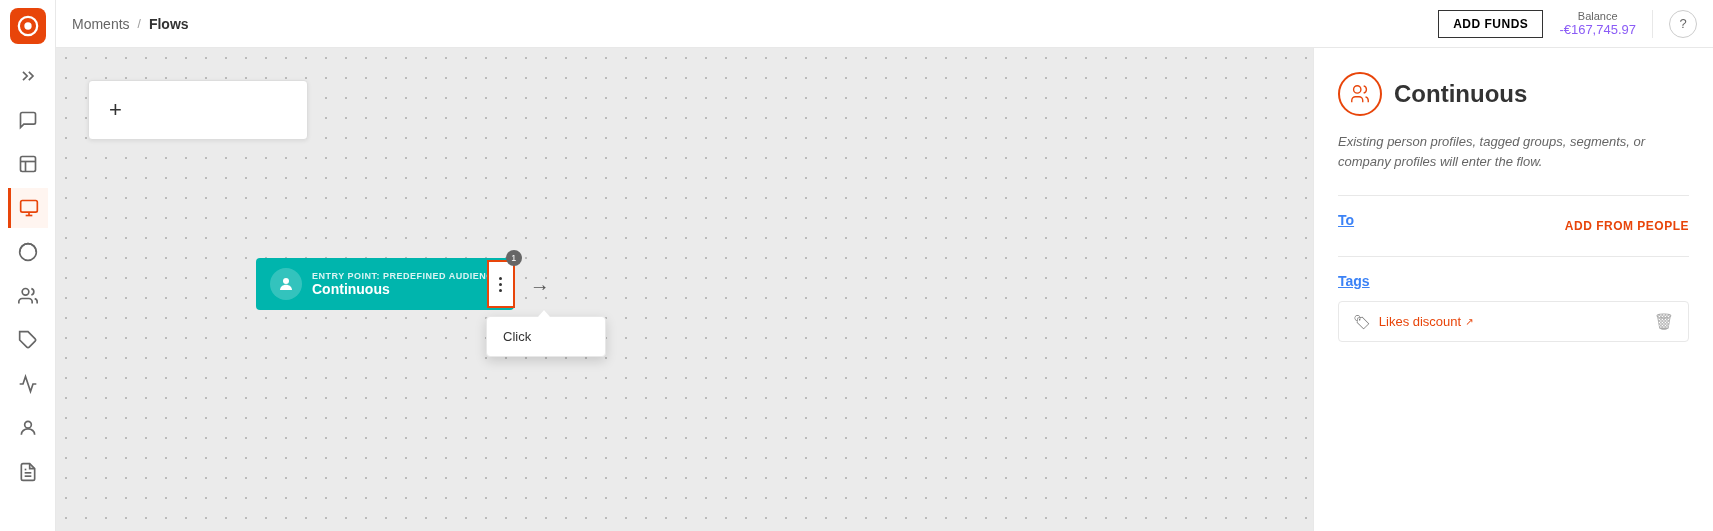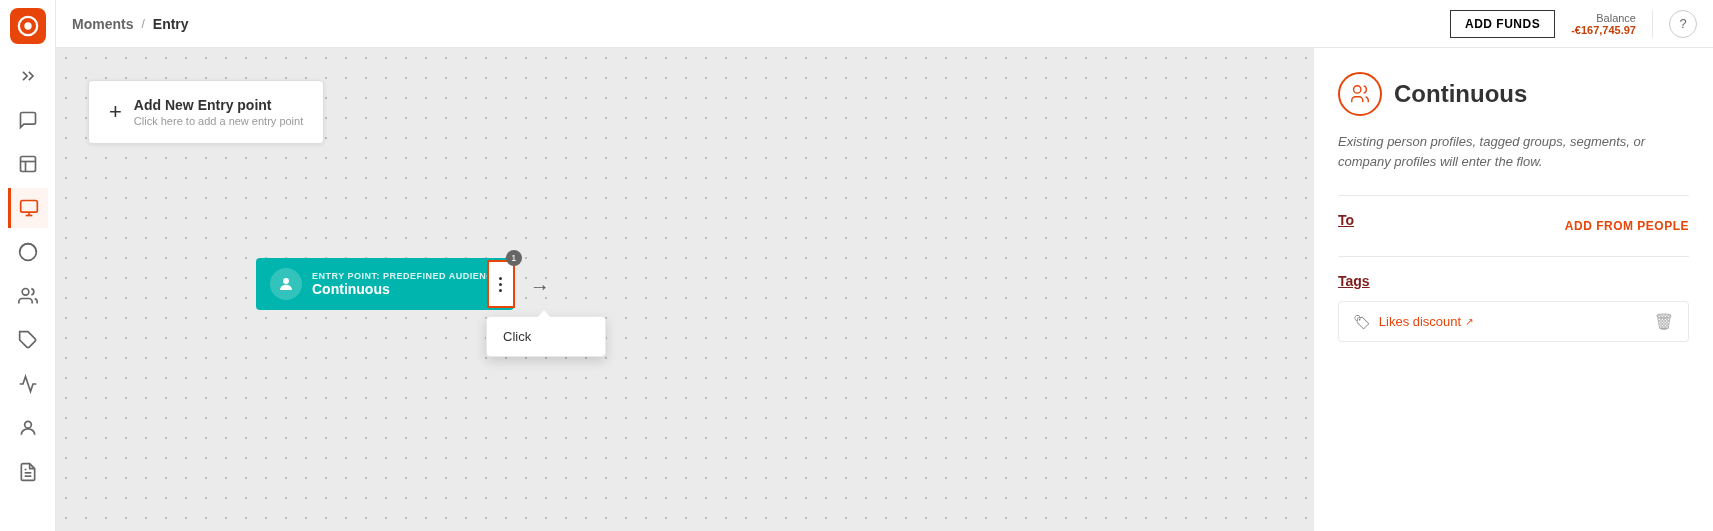--- a/index.html
+++ b/index.html
@@ -58,7 +58,7 @@
     .header-left { display: flex; align-items: center; gap: 8px; }
     .header-nav { display: flex; align-items: center; gap: 4px; font-size: 14px; color: #333; }
     .header-nav .chevron { color: #999; font-size: 12px; }
-    .header-nav .moments { color: #666; cursor: pointer; font-weight: bold; }
+    .header-nav .moments { color: #666; cursor: pointer; }
     .header-nav .flows { font-weight: 600; color: #333; }
     .header-right { display: flex; align-items: center; gap: 16px; }
     .add-funds-btn {

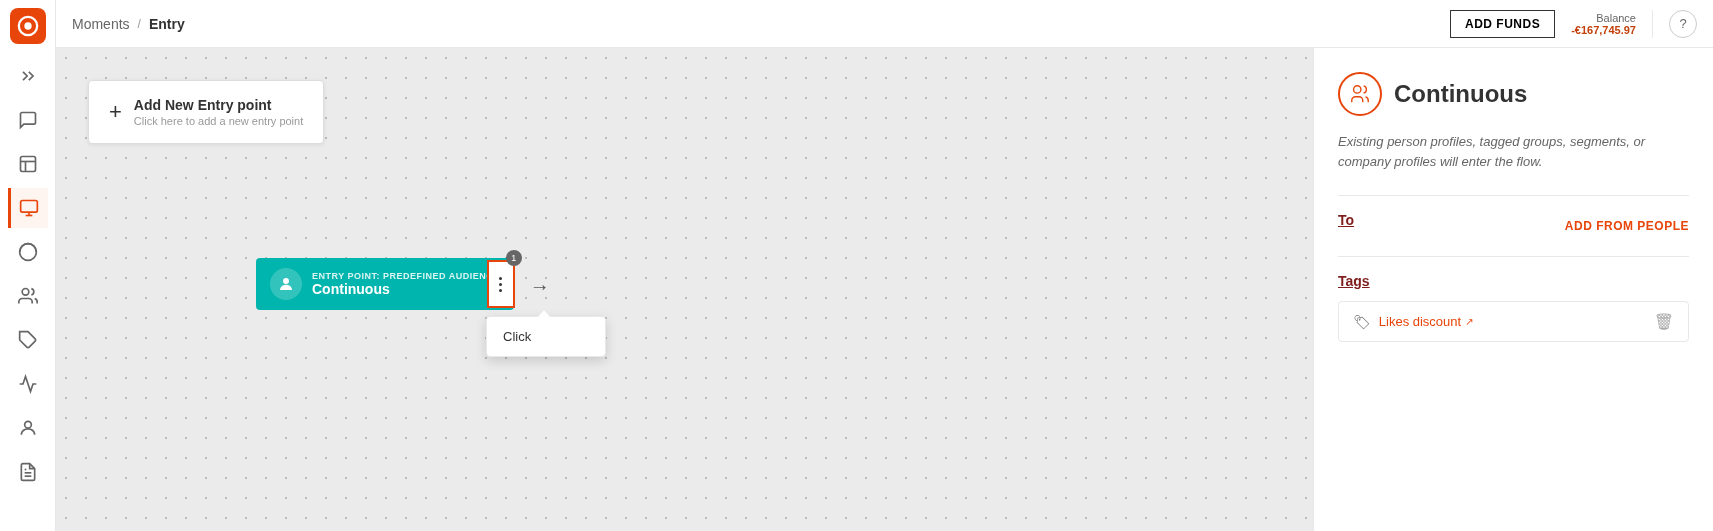--- a/index.html
+++ b/index.html
@@ -409,7 +409,7 @@
       <div class="header-nav">
         <span class="moments">Moments</span>
         <span class="chevron" style="margin: 0 4px;">/</span>
-        <span class="flows">Entry</span>
+        <span class="flows">Flows</span>
       </div>
     </div>
     <div class="header-right">

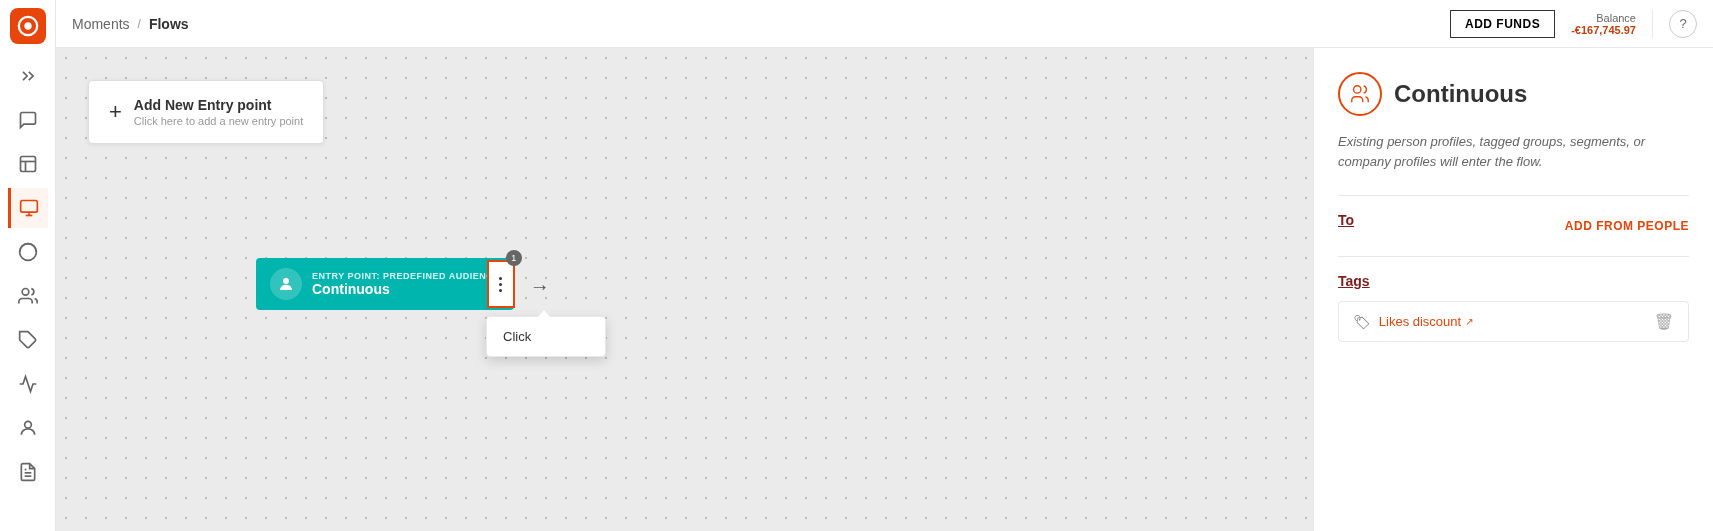--- a/index.html
+++ b/index.html
@@ -71,7 +71,7 @@
       cursor: pointer;
       border-radius: 0;
     }
-    .balance-section { text-align: right; }
+    .balance-section { text-align: center; }
     .balance-label { font-size: 11px; color: #666; }
     .balance-value { font-size: 11px; font-weight: 700; color: #c2410c; }
     .help-btn {

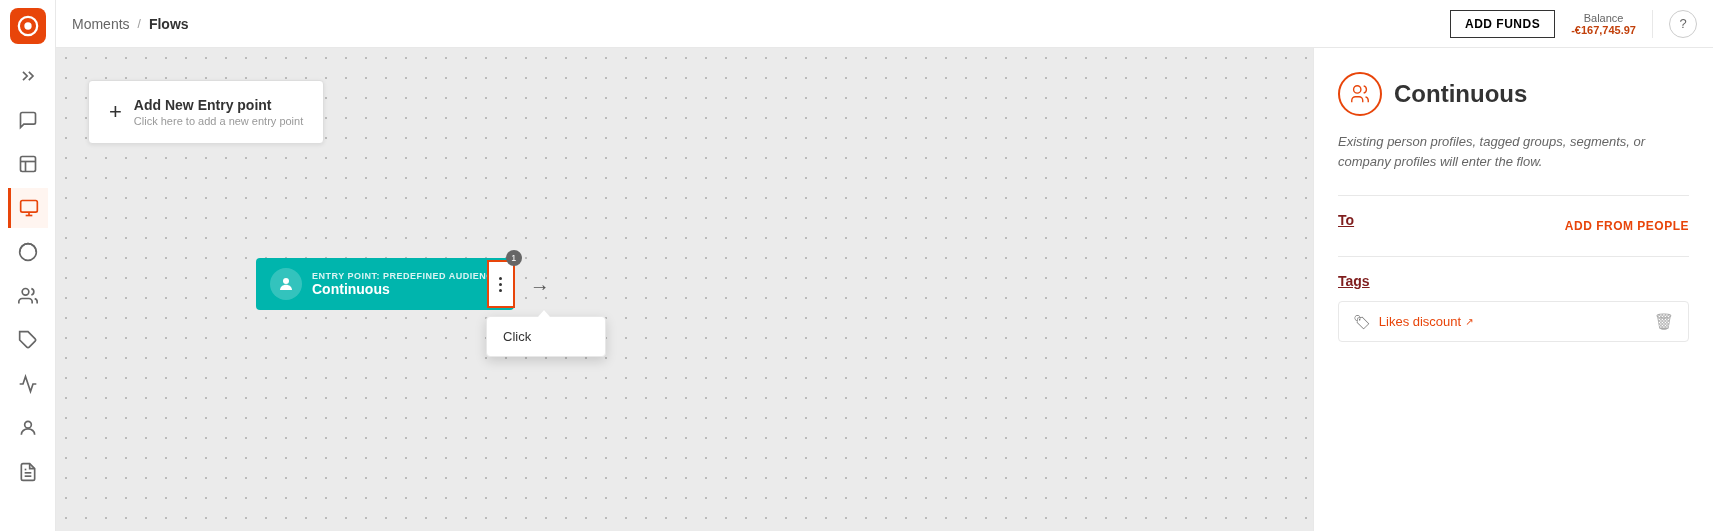--- a/index.html
+++ b/index.html
@@ -73,7 +73,7 @@
     }
     .balance-section { text-align: center; }
     .balance-label { font-size: 11px; color: #666; }
-    .balance-value { font-size: 11px; font-weight: 700; color: #c2410c; }
+    .balance-value { font-size: 13px; font-weight: 400; color: #8b5cf6; }
     .help-btn {
       width: 28px; height: 28px;
       border: 1px solid #ccc;

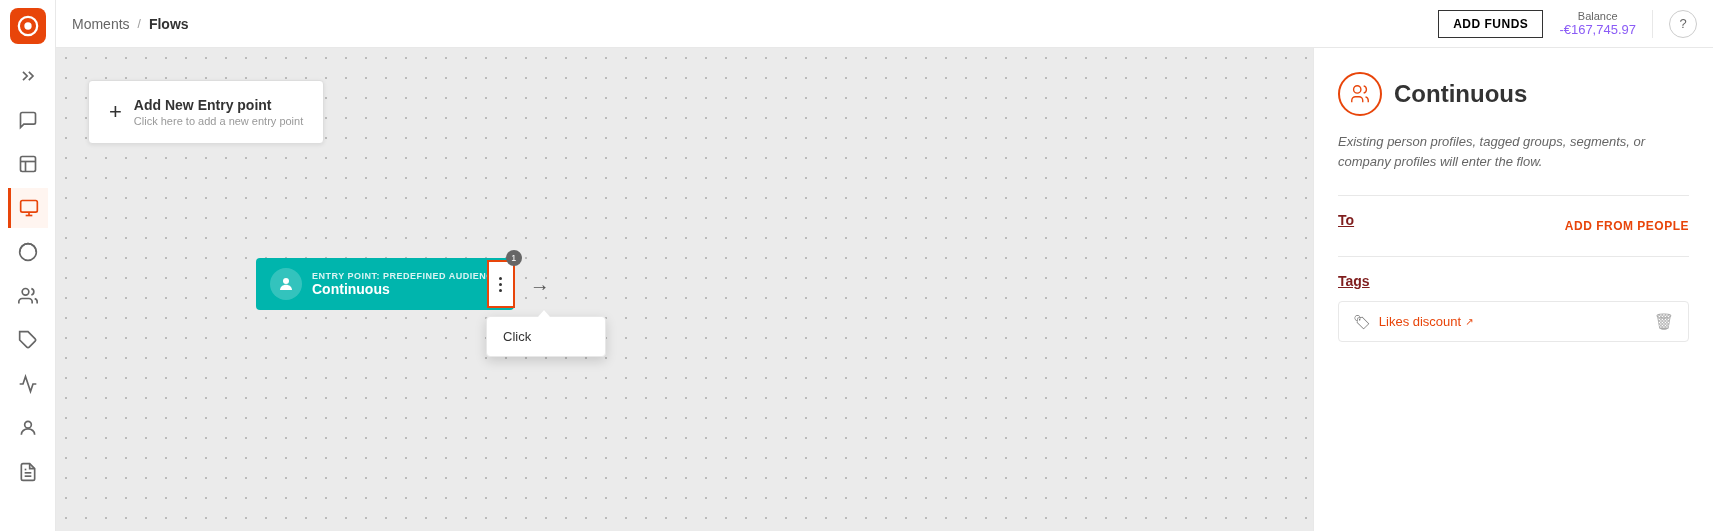--- a/index.html
+++ b/index.html
@@ -429,10 +429,6 @@
 
       <div class="add-entry-card">
         <span class="plus-icon">+</span>
-        <div class="entry-text">
-          <div class="title">Add New Entry point</div>
-          <div class="subtitle">Click here to add a new entry point</div>
-        </div>
       </div>
 
       <div class="flow-node-wrapper">

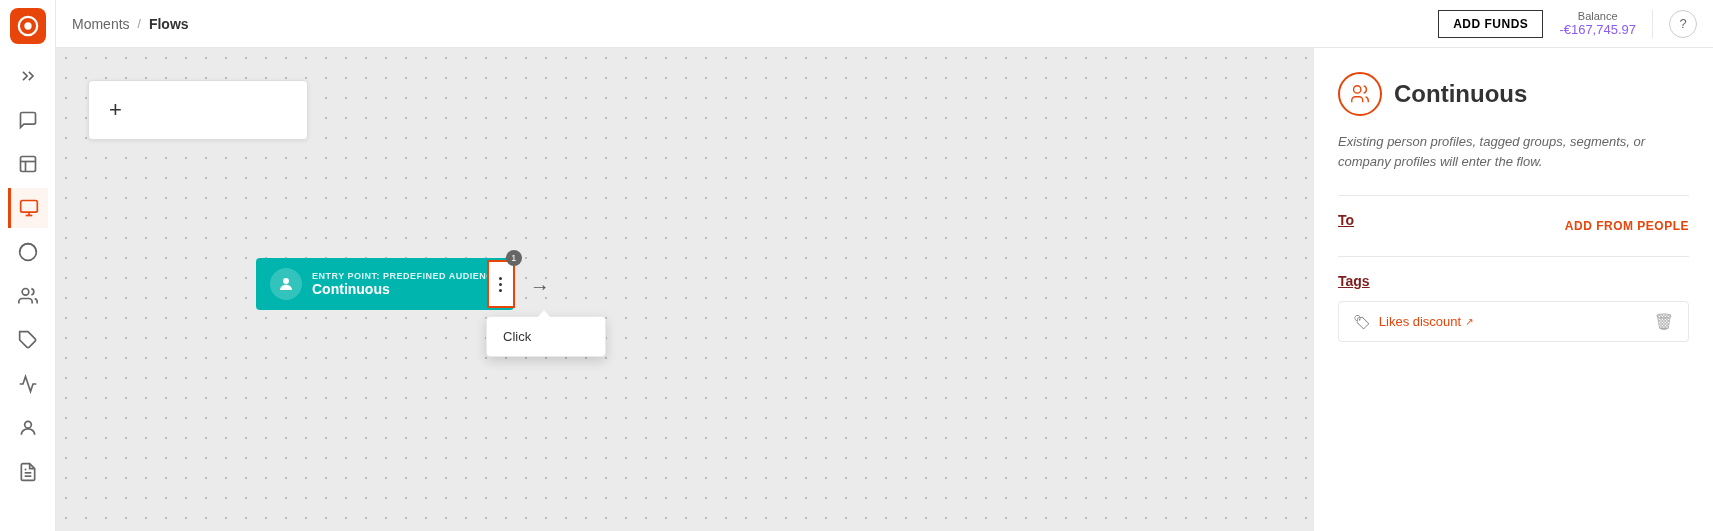--- a/index.html
+++ b/index.html
@@ -271,7 +271,7 @@
     .panel-icon-circle svg { width: 22px; height: 22px; stroke: #e8450a; fill: none; }
     .panel-title { font-size: 24px; font-weight: 600; color: #333; }
     .panel-desc { font-size: 13px; color: #666; line-height: 1.5; margin-bottom: 24px; font-style: italic; }
-    .panel-section-label { font-size: 14px; font-weight: 600; color: #7f1d1d; margin-bottom: 12px; text-decoration: underline; }
+    .panel-section-label { font-size: 14px; font-weight: 600; color: #3b82f6; margin-bottom: 12px; text-decoration: underline; }
     .panel-row {
       display: flex;
       align-items: center;

